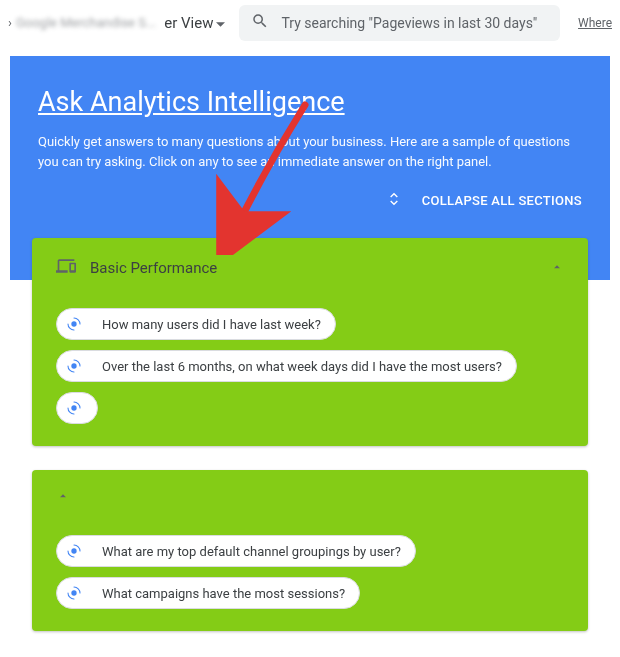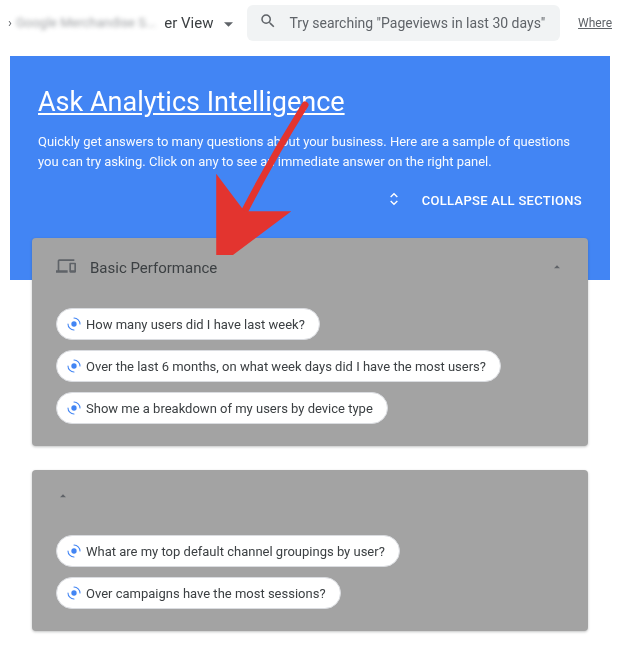--- a/index.html
+++ b/index.html
@@ -37,7 +37,7 @@
       align-items: center;
       font-size: 15px;
       color: #3c4043;
-      gap: 11px;
+      gap: 3px;
       cursor: pointer;
     }
     .searchbar {

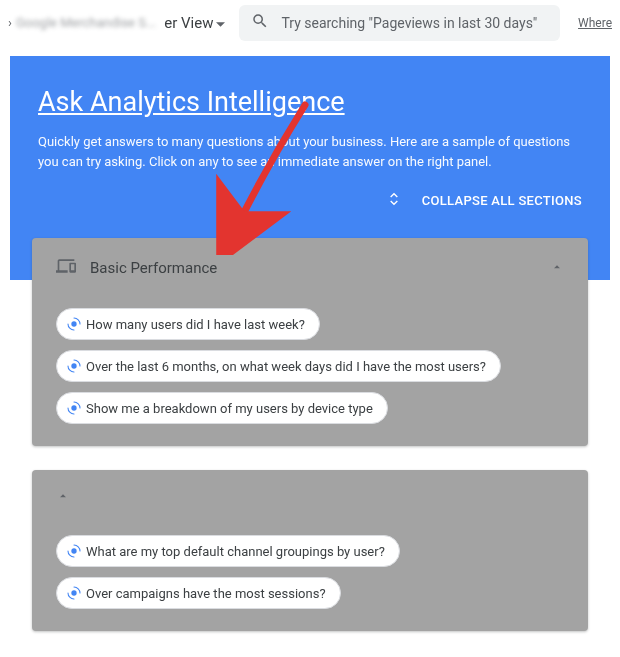--- a/index.html
+++ b/index.html
@@ -101,7 +101,7 @@
       position: relative;
     }
     .card {
-      background: #a3a3a3;
+      background: #84cc16;
       border-radius: 4px;
       box-shadow: 0 1px 3px rgba(60,64,67,0.2), 0 1px 2px rgba(60,64,67,0.12);
       margin: 0 22px 24px 22px;

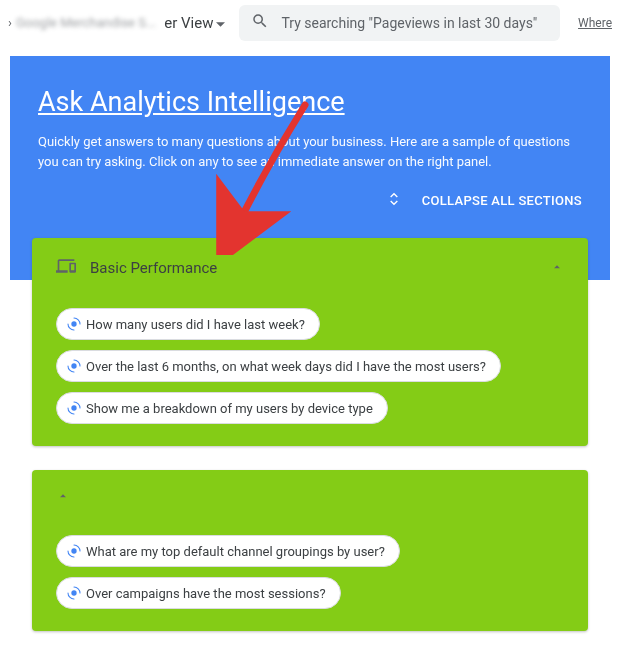--- a/index.html
+++ b/index.html
@@ -131,7 +131,7 @@
     .chip {
       display: inline-flex;
       align-items: center;
-      gap: 3px;
+      gap: 19px;
       border: 1px solid #dadce0;
       border-radius: 18px;
       padding: 6px 14px 6px 8px;

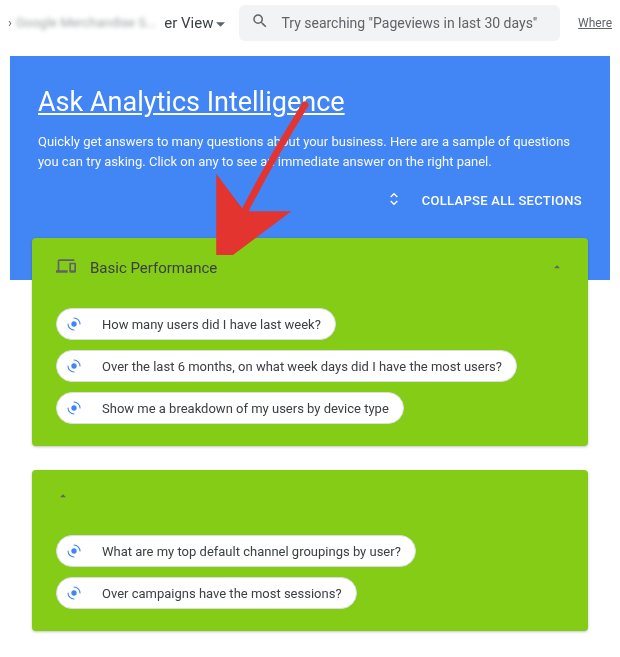--- a/index.html
+++ b/index.html
@@ -239,7 +239,6 @@
     <path d="M12 3a9 9 0 019 9M12 21a9 9 0 01-9-9" stroke="#4285f4" stroke-width="1.6" stroke-linecap="round" fill="none"></path>
   </svg>
           </span>
-          <span>Show me a breakdown of my users by device type</span>
         </div>
       </div>
   </div>

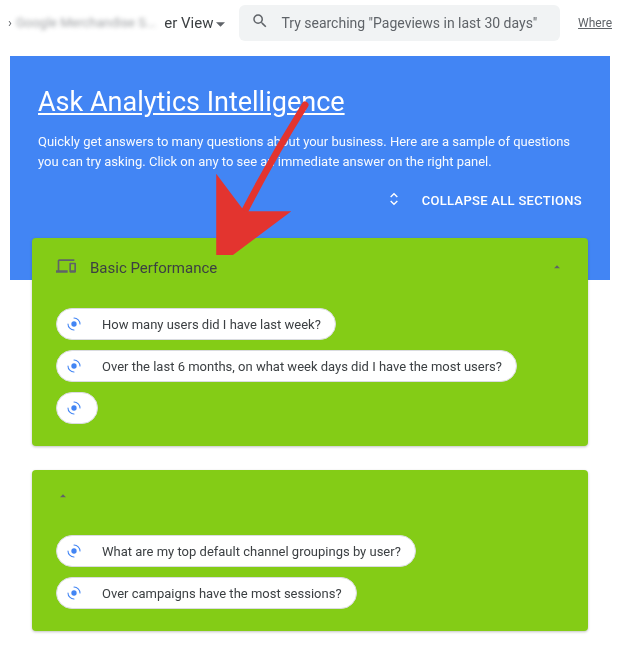--- a/index.html
+++ b/index.html
@@ -268,7 +268,7 @@
     <path d="M12 3a9 9 0 019 9M12 21a9 9 0 01-9-9" stroke="#4285f4" stroke-width="1.6" stroke-linecap="round" fill="none"></path>
   </svg>
           </span>
-          <span>Over campaigns have the most sessions?</span>
+          <span>What campaigns have the most sessions?</span>
         </div>
       </div>
   </div>

